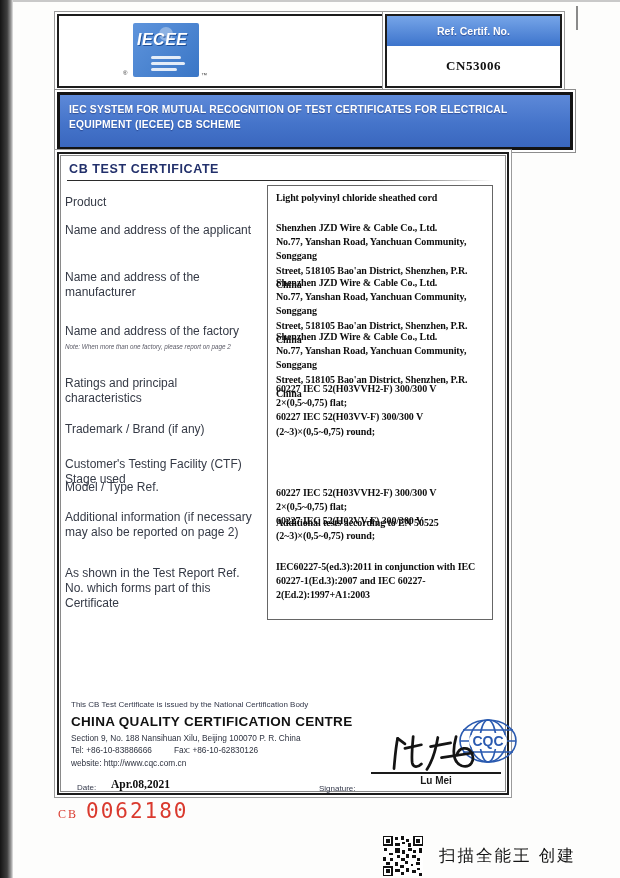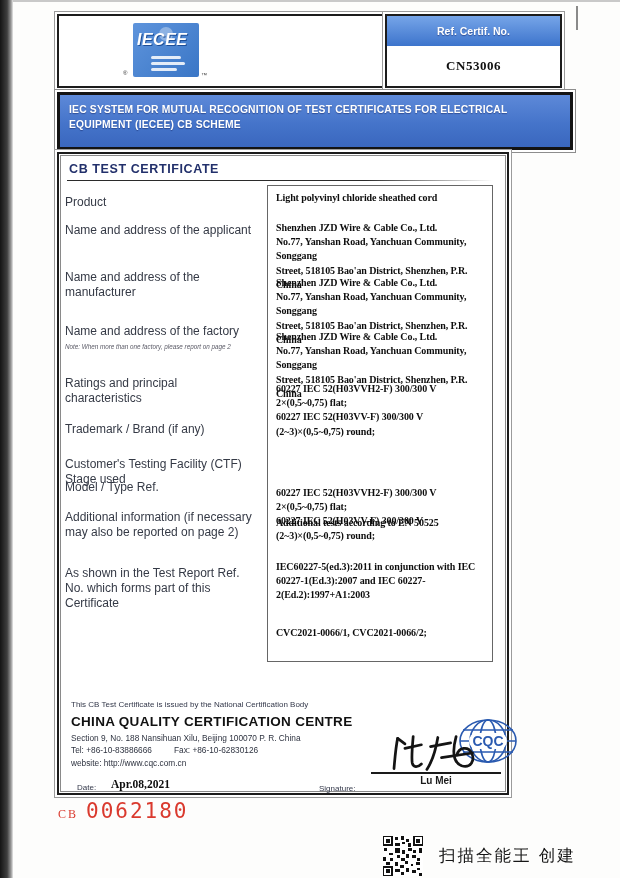--- a/index.html
+++ b/index.html
@@ -159,7 +159,6 @@
         <div class="r8 val">Additional tests according to EN 50525</div>
         <div class="r9 val pt4">IEC60227-5(ed.3):2011 in conjunction with IEC
 60227-1(Ed.3):2007 and IEC 60227-2(Ed.2):1997+A1:2003</div>
-        <div class="r10 val pt12">CVC2021-0066/1, CVC2021-0066/2;</div>
       </div>
     </div>
 

